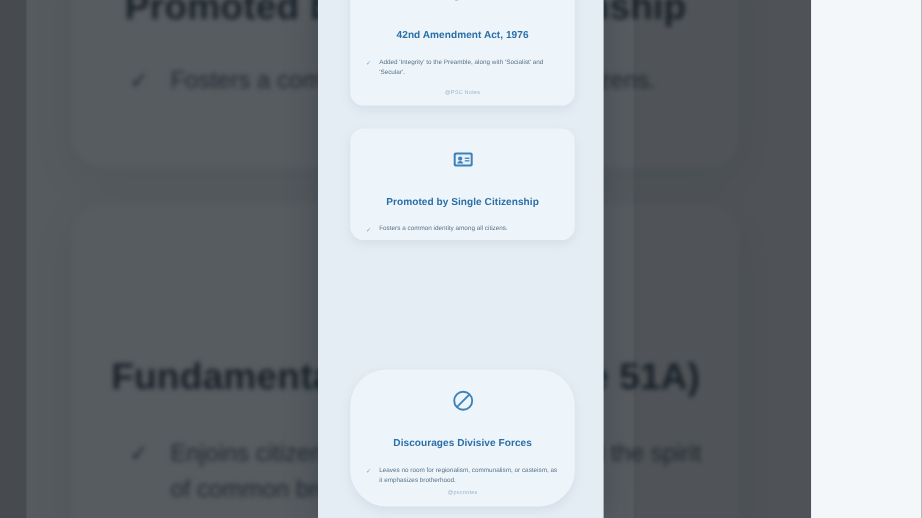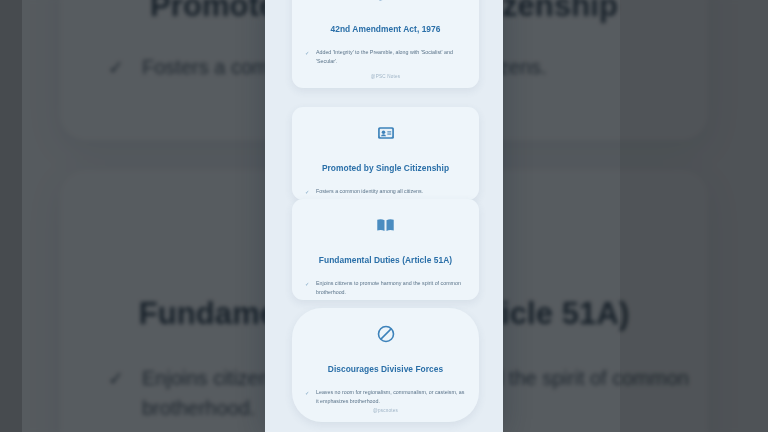--- a/index.html
+++ b/index.html
@@ -17,7 +17,7 @@
   
   .stage {
     position: relative;
-    width: 768px;
+    width: 676px;
     height: 432px;
     overflow: hidden;
     background: #eef4f8;

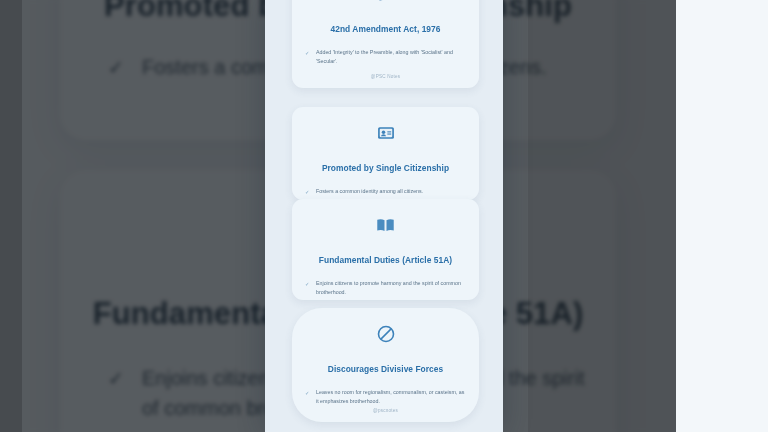--- a/index.html
+++ b/index.html
@@ -240,20 +240,6 @@
         </div>
       </div>
 
-      <div class="card c3">
-        <span class="card-icon">
-          <svg width="21" height="21" viewBox="0 0 24 24" aria-hidden="true">
-            <path d="M2.6 5.4c2.8-.9 5.6-.9 8.4.6v12.4c-2.8-1.5-5.6-1.5-8.4-.6z" fill="#4a8cc0"></path>
-            <path d="M21.4 5.4c-2.8-.9-5.6-.9-8.4.6v12.4c2.8-1.5 5.6-1.5 8.4-.6z" fill="#4a8cc0"></path>
-            <rect x="11.2" y="6" width="1.6" height="12.4" fill="#e8f1f8"></rect>
-          </svg>
-        </span>
-        <div class="card-title">Fundamental Duties (Article 51A)</div>
-        <div class="card-bullet">
-          <span class="tick">✓</span>
-          <span>Enjoins citizens to promote harmony and the spirit of common brotherhood.</span>
-        </div>
-      </div>
 
       <div class="card c4">
         <span class="card-icon">

